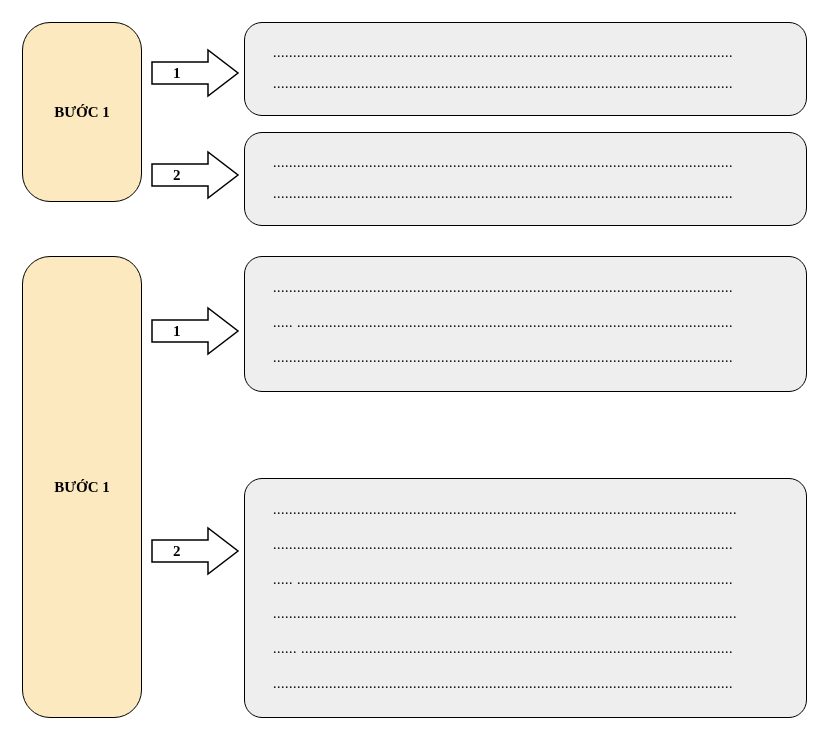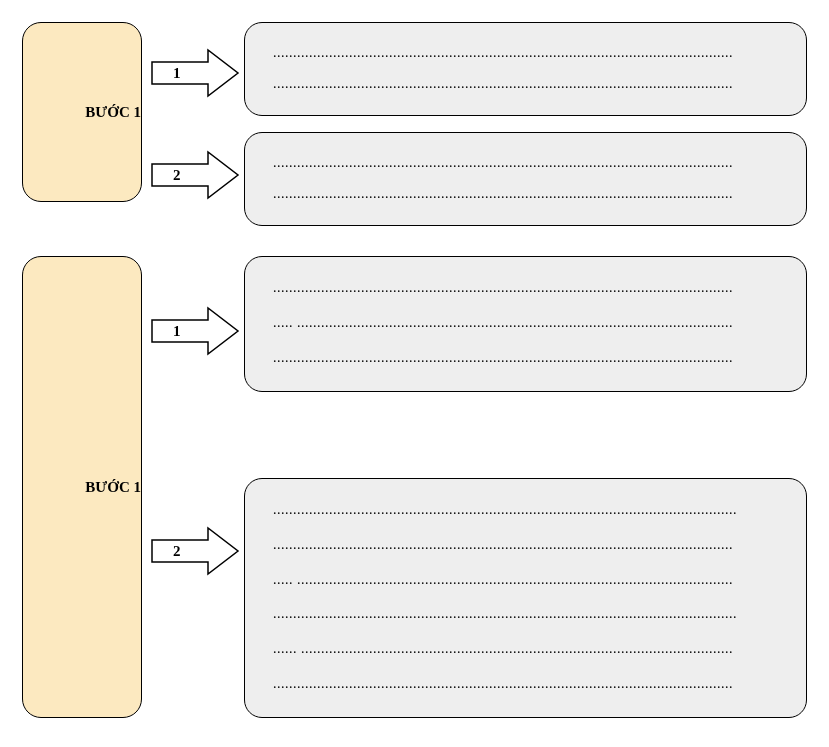--- a/index.html
+++ b/index.html
@@ -18,11 +18,11 @@
     .step-box {
       background: #fce9c0;
       border: 1.5px solid #000;
-      border-radius: 19px;
+      border-radius: 28px;
       width: 120px;
       display: flex;
       align-items: center;
-      justify-content: flex-end;
+      justify-content: center;
       font-weight: bold;
       font-size: 15px;
       flex-shrink: 0;

